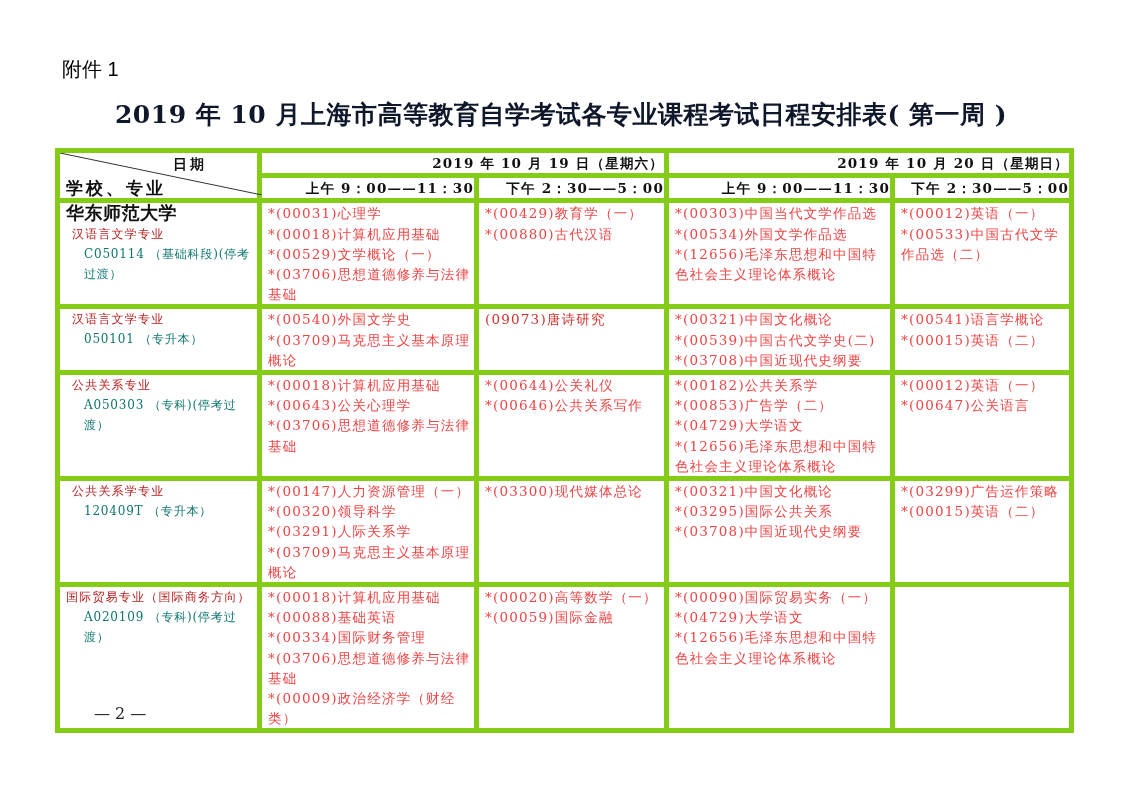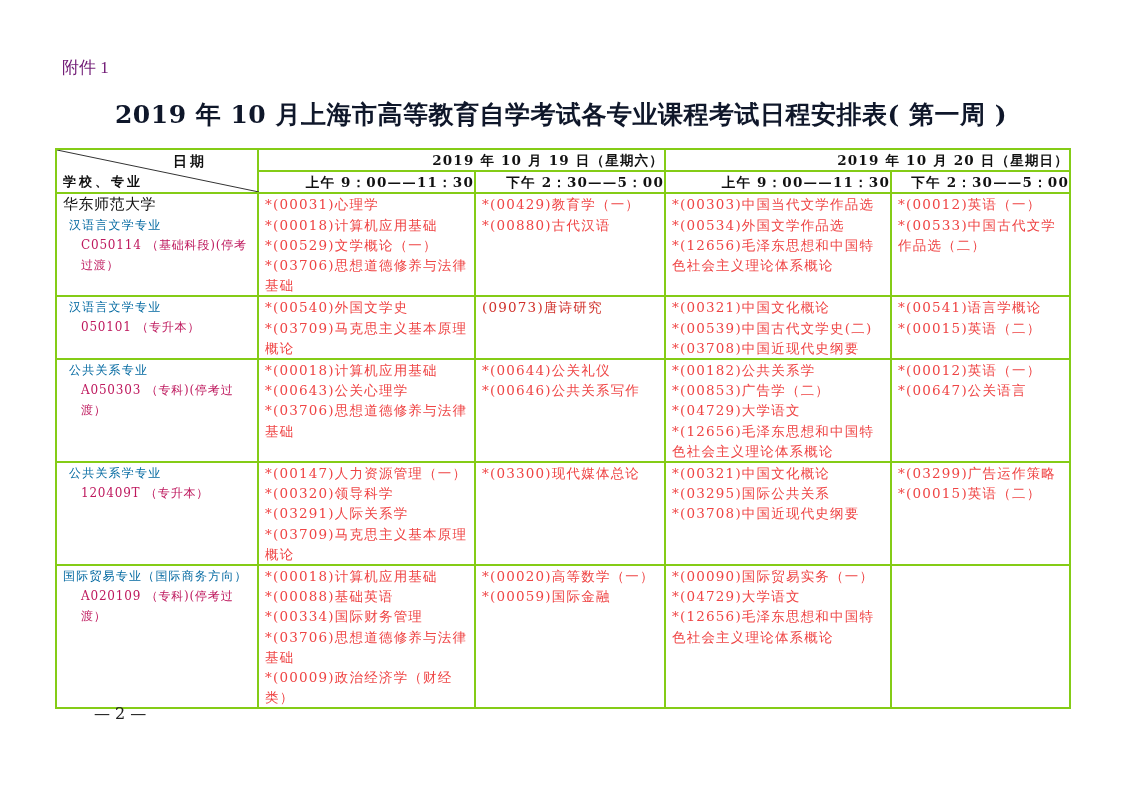--- a/index.html
+++ b/index.html
@@ -4,7 +4,7 @@
 <style>
   html, body { margin:0; padding:0; background:#ffffff; }
   body { width:1122px; height:793px; position:relative; overflow:hidden; color:#111; font-family:"DejaVu Serif", serif; }
-  .attachment { position:absolute; left:62px; top:56px; font-family:Liberation Serif, serif; font-size:17px; color:#701a75; }
+  .attachment { position:absolute; left:62px; top:56px; font-family:Liberation Sans, sans-serif; font-size:20px; color:#000000; }
   .title { position:absolute; left:0; width:1122px; top:98px; text-align:center; font-family:"DejaVu Serif", serif; font-weight:bold; font-size:25px; letter-spacing:0.5px; color:#0f172a; }
   table.sched { position:absolute; left:55px; top:148px; width:1014px; border-collapse:collapse; table-layout:fixed; }
   table.sched td { border:2px solid #84cc16; vertical-align:top; padding:0 2px 0 6px; font-size:13.5px; line-height:20.2px; letter-spacing:1.2px; }

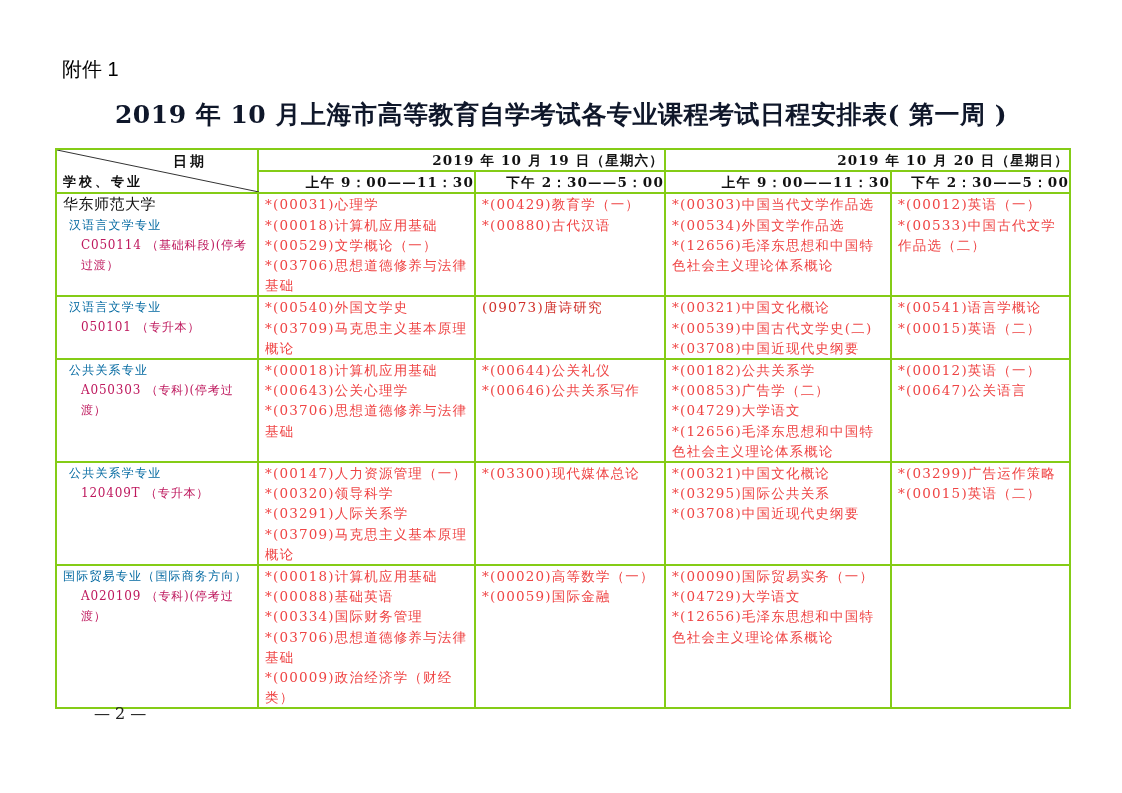--- a/index.html
+++ b/index.html
@@ -7,7 +7,7 @@
   .attachment { position:absolute; left:62px; top:56px; font-family:Liberation Sans, sans-serif; font-size:20px; color:#000000; }
   .title { position:absolute; left:0; width:1122px; top:98px; text-align:center; font-family:"DejaVu Serif", serif; font-weight:bold; font-size:25px; letter-spacing:0.5px; color:#0f172a; }
   table.sched { position:absolute; left:55px; top:148px; width:1014px; border-collapse:collapse; table-layout:fixed; }
-  table.sched td { border:2px solid #84cc16; vertical-align:top; padding:0 2px 0 6px; font-size:13.5px; line-height:20.2px; letter-spacing:1.2px; }
+  table.sched td { border:5px solid #84cc16; vertical-align:top; padding:0 2px 0 6px; font-size:13.5px; line-height:20.2px; letter-spacing:1.2px; }
   .hd { font-weight:bold; text-align:right; font-size:13.5px; line-height:20px; letter-spacing:1px; padding:0 !important; vertical-align:middle !important; }
   .diag { position:relative; padding:0 !important; }
   .diag svg { position:absolute; left:0; top:0; }

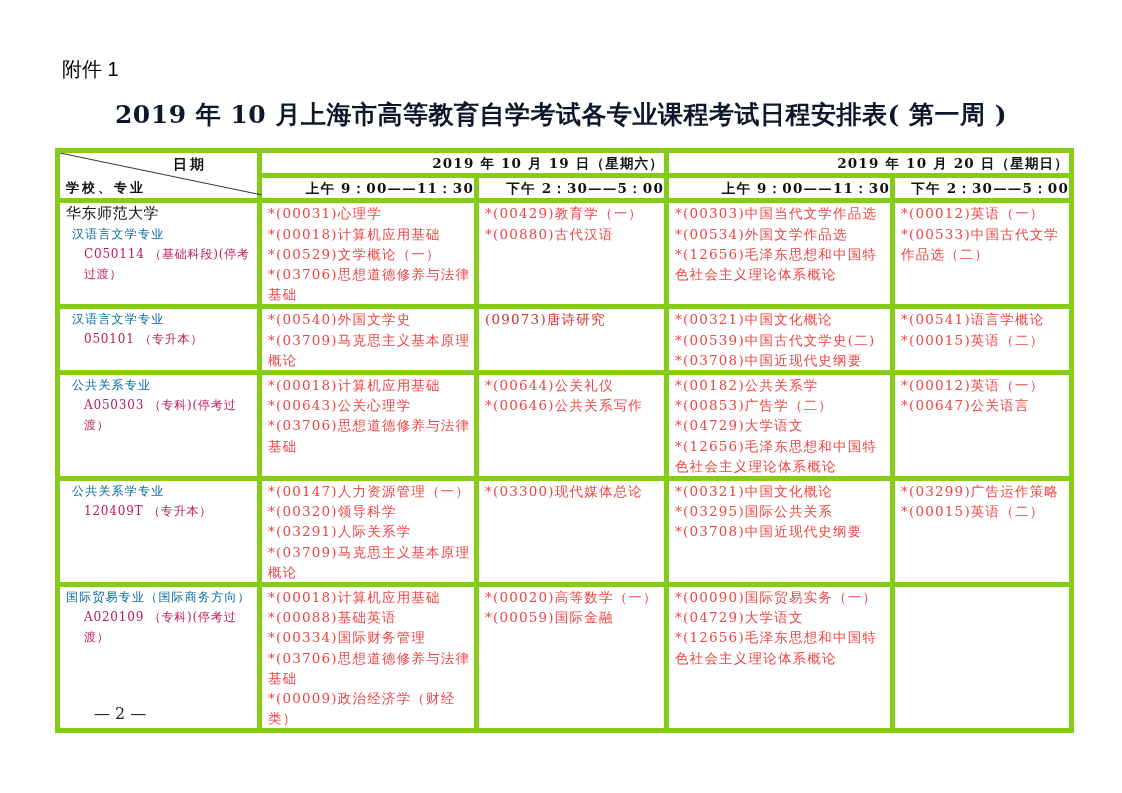--- a/index.html
+++ b/index.html
@@ -12,7 +12,7 @@
   .diag { position:relative; padding:0 !important; }
   .diag svg { position:absolute; left:0; top:0; }
   .diag .d1 { position:absolute; right:50px; top:1px; font-weight:bold; font-size:14px; letter-spacing:3px; }
-  .diag .d2 { position:absolute; left:6px; bottom:0px; font-weight:bold; font-size:13px; letter-spacing:3px; }
+  .diag .d2 { position:absolute; left:6px; bottom:0px; font-weight:bold; font-size:17px; letter-spacing:3px; }
   .school { font-weight:normal; font-size:15px; letter-spacing:0.5px; display:block; }
   .major { font-size:12px; letter-spacing:1.2px; line-height:20px; display:block; padding-left:6px; color:#0369a1; }
   .code { font-size:12px; letter-spacing:0.8px; line-height:20px; display:block; padding-left:18px; color:#be185d; }

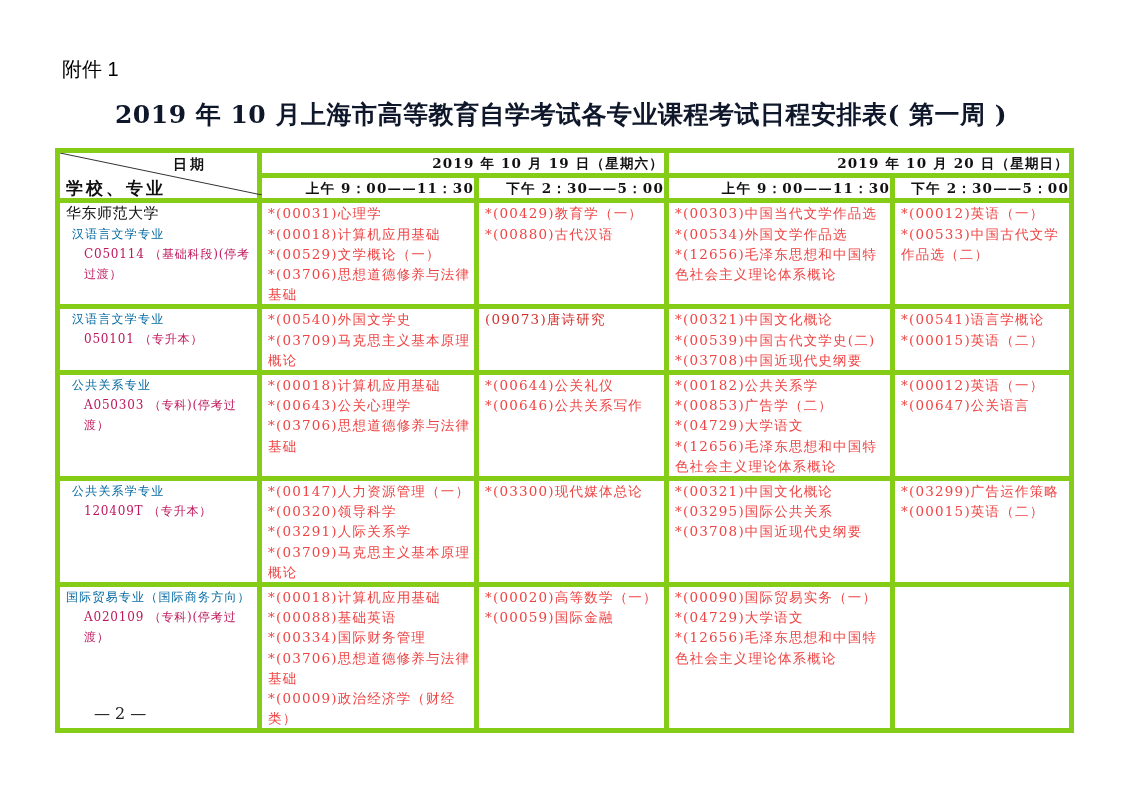--- a/index.html
+++ b/index.html
@@ -13,7 +13,7 @@
   .diag svg { position:absolute; left:0; top:0; }
   .diag .d1 { position:absolute; right:50px; top:1px; font-weight:bold; font-size:14px; letter-spacing:3px; }
   .diag .d2 { position:absolute; left:6px; bottom:0px; font-weight:bold; font-size:17px; letter-spacing:3px; }
-  .school { font-weight:normal; font-size:15px; letter-spacing:0.5px; display:block; }
+  .school { font-weight:bold; font-size:18px; letter-spacing:0.5px; display:block; }
   .major { font-size:12px; letter-spacing:1.2px; line-height:20px; display:block; padding-left:6px; color:#0369a1; }
   .code { font-size:12px; letter-spacing:0.8px; line-height:20px; display:block; padding-left:18px; color:#be185d; }
   .course { display:block; color:#ef4444; }

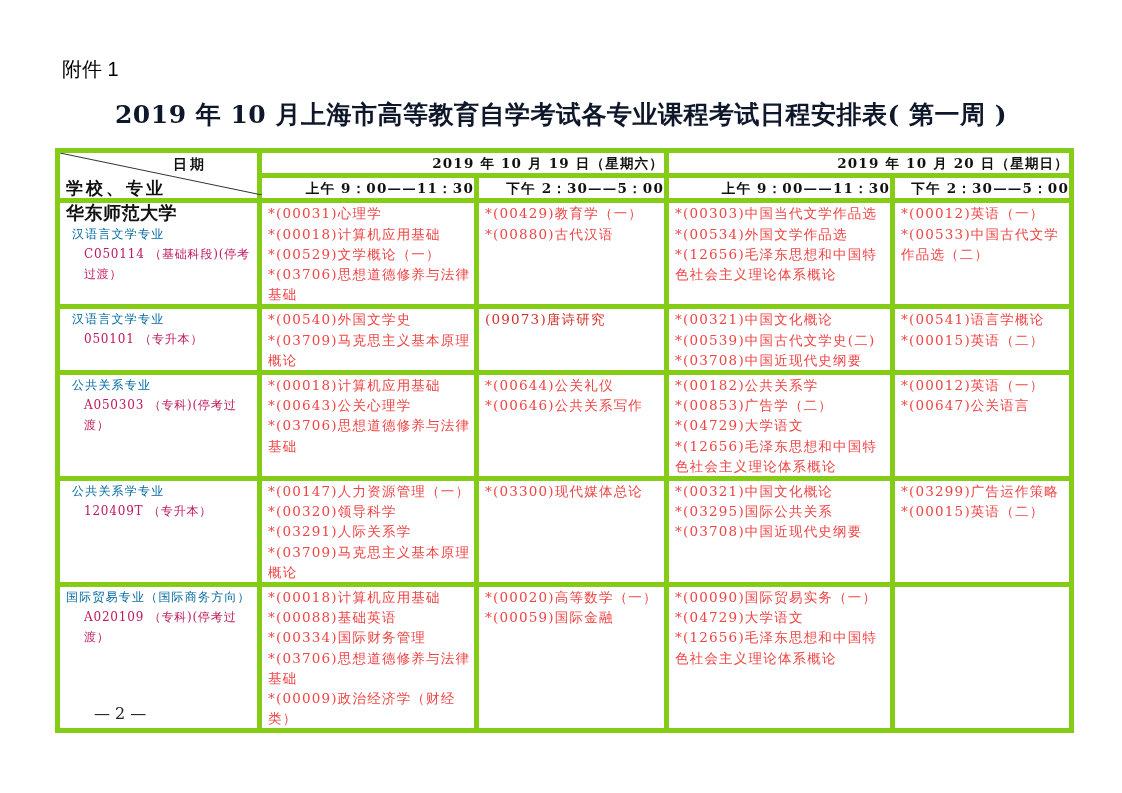--- a/index.html
+++ b/index.html
@@ -14,7 +14,7 @@
   .diag .d1 { position:absolute; right:50px; top:1px; font-weight:bold; font-size:14px; letter-spacing:3px; }
   .diag .d2 { position:absolute; left:6px; bottom:0px; font-weight:bold; font-size:17px; letter-spacing:3px; }
   .school { font-weight:bold; font-size:18px; letter-spacing:0.5px; display:block; }
-  .major { font-size:12px; letter-spacing:1.2px; line-height:20px; display:block; padding-left:6px; color:#0369a1; }
+  .major { font-size:12px; letter-spacing:1.2px; line-height:20px; display:block; padding-left:6px; color:#b91c1c; }
   .code { font-size:12px; letter-spacing:0.8px; line-height:20px; display:block; padding-left:18px; color:#be185d; }
   .course { display:block; color:#ef4444; }
   .course.red { color:#d0302a; }

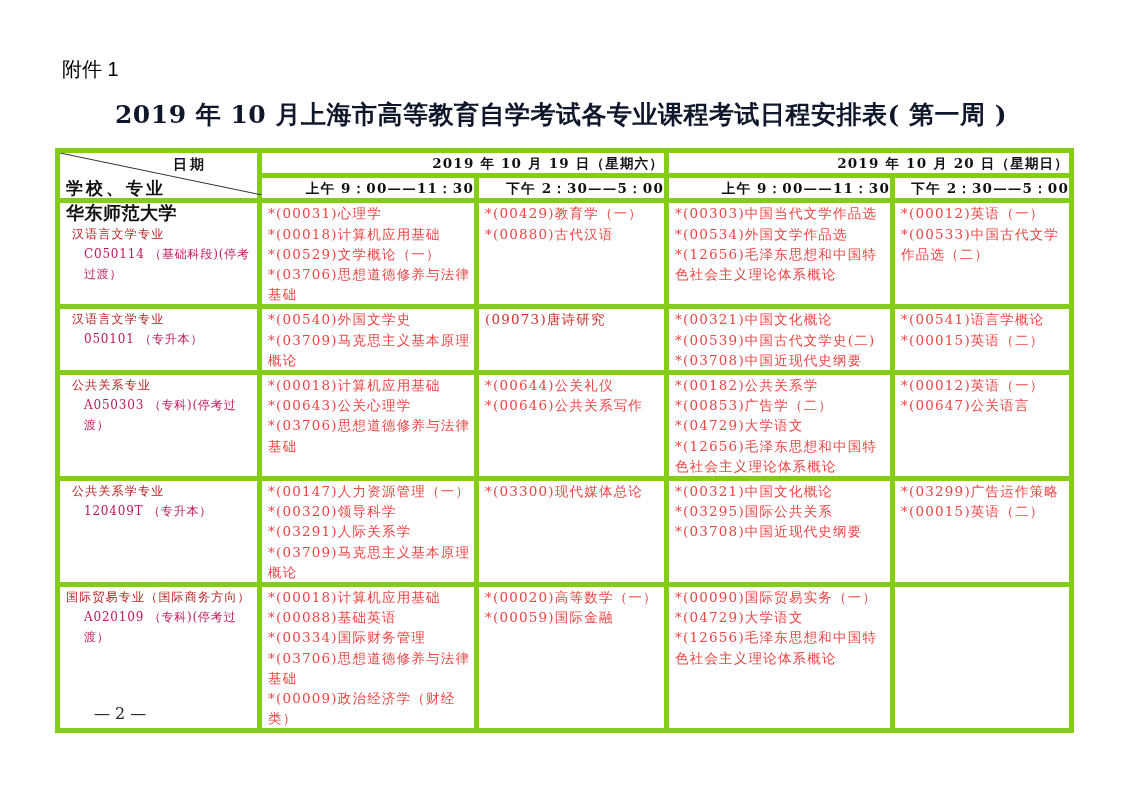--- a/index.html
+++ b/index.html
@@ -15,7 +15,7 @@
   .diag .d2 { position:absolute; left:6px; bottom:0px; font-weight:bold; font-size:17px; letter-spacing:3px; }
   .school { font-weight:bold; font-size:18px; letter-spacing:0.5px; display:block; }
   .major { font-size:12px; letter-spacing:1.2px; line-height:20px; display:block; padding-left:6px; color:#b91c1c; }
-  .code { font-size:12px; letter-spacing:0.8px; line-height:20px; display:block; padding-left:18px; color:#be185d; }
+  .code { font-size:12px; letter-spacing:0.8px; line-height:20px; display:block; padding-left:18px; color:#0f766e; }
   .course { display:block; color:#ef4444; }
   .course.red { color:#d0302a; }
   .footer { position:absolute; left:94px; top:704px; font-size:16px; color:#222; font-family:"DejaVu Serif", serif; }

